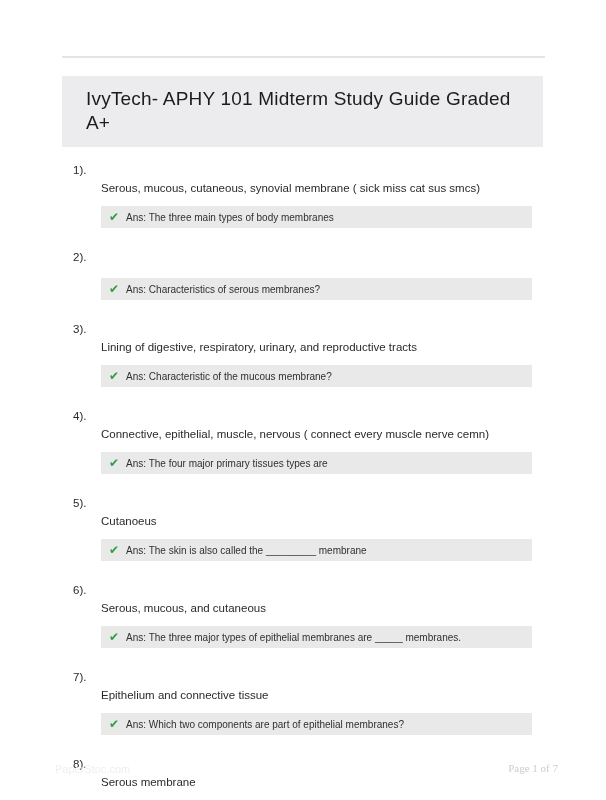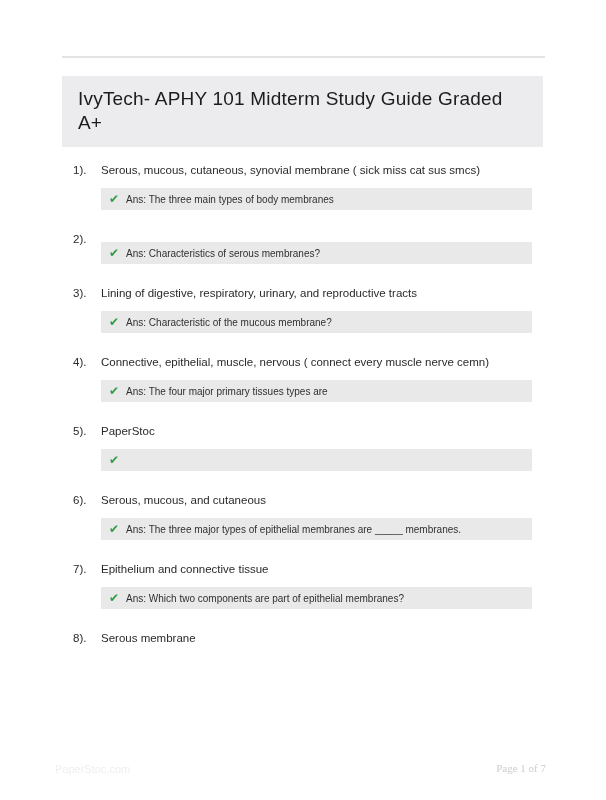--- a/index.html
+++ b/index.html
@@ -20,7 +20,7 @@
   .title-box {
     margin: 18px 63px 0 62px;
     background: #ececee;
-    padding: 11px 17px 12px 16px;
+    padding: 11px 17px 12px 24px;
     font-size: 19px;
     line-height: 24px;
     color: #1c1c1e;

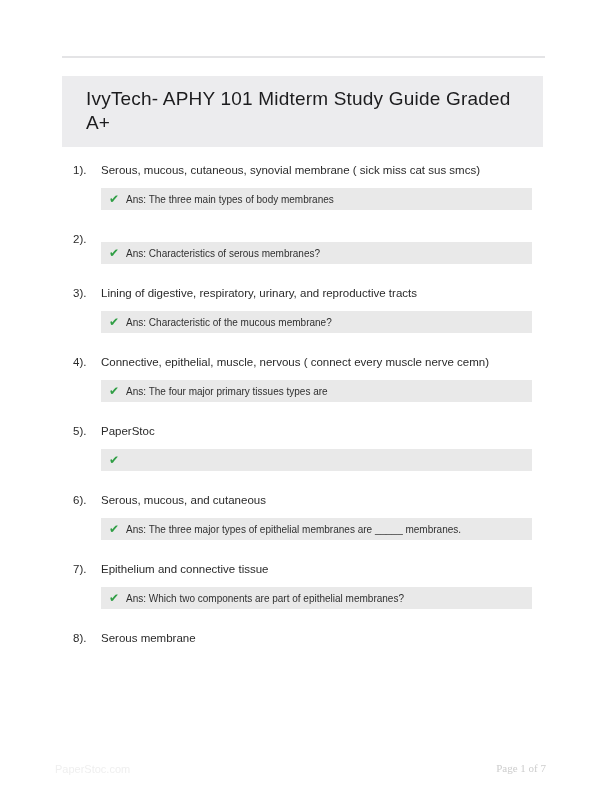--- a/index.html
+++ b/index.html
@@ -39,7 +39,7 @@
     line-height: 15px;
     color: #2a2a2a;
   }
-  .item-body { flex: 1; min-width: 0; }
+  .item-body { flex: 1; min-width: 0; margin-top: 18px; }
   .q-line {
     font-size: 11.5px;
     line-height: 15px;

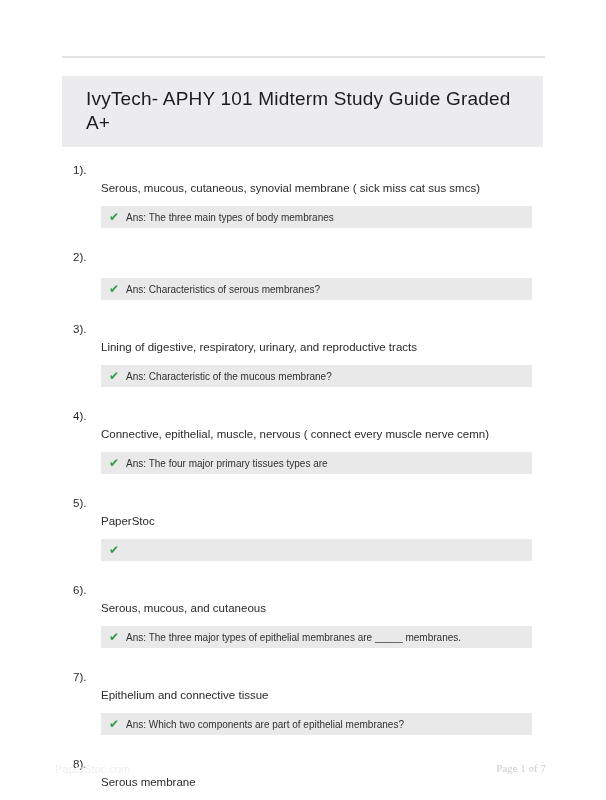--- a/index.html
+++ b/index.html
@@ -148,7 +148,7 @@
     <div class="item-number">5).</div>
     <div class="item-body">
       <div class="question-lines">
-            <div class="q-line">PaperStoc</div>
+            <div class="q-line">Cutanoeus</div>
           </div>
       <div class="answer-box">
         <span class="check-icon">✔</span>

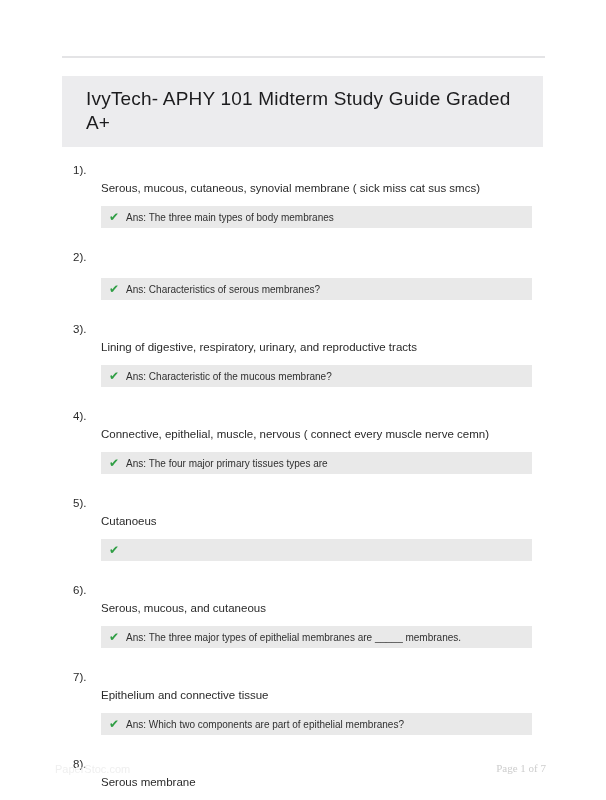--- a/index.html
+++ b/index.html
@@ -152,6 +152,7 @@
           </div>
       <div class="answer-box">
         <span class="check-icon">✔</span>
+        <span class="answer-text">Ans: The skin is also called the _________ membrane</span>
       </div>
     </div>
   </div>

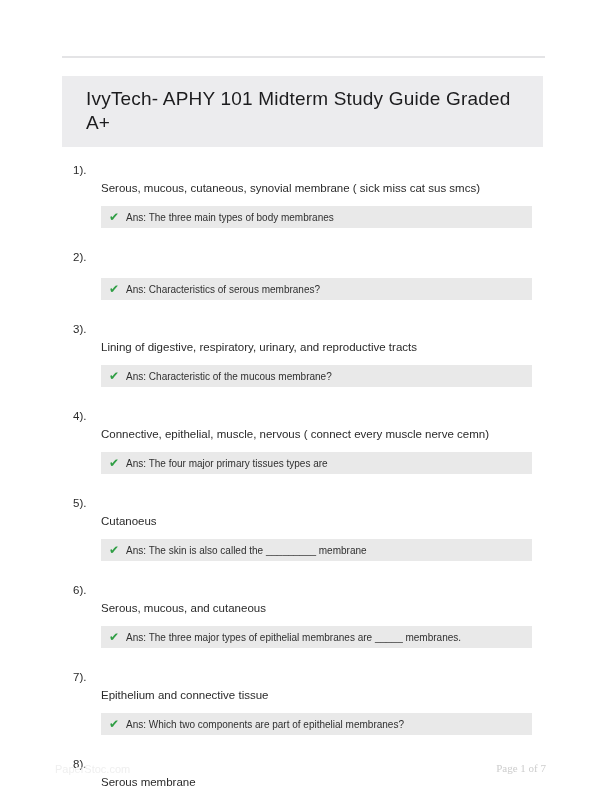--- a/index.html
+++ b/index.html
@@ -76,7 +76,7 @@
   }
   .page-label {
     position: absolute;
-    right: 60px;
+    right: 48px;
     top: 762px;
     font-family: "Liberation Serif", "DejaVu Serif", serif;
     font-size: 11px;

